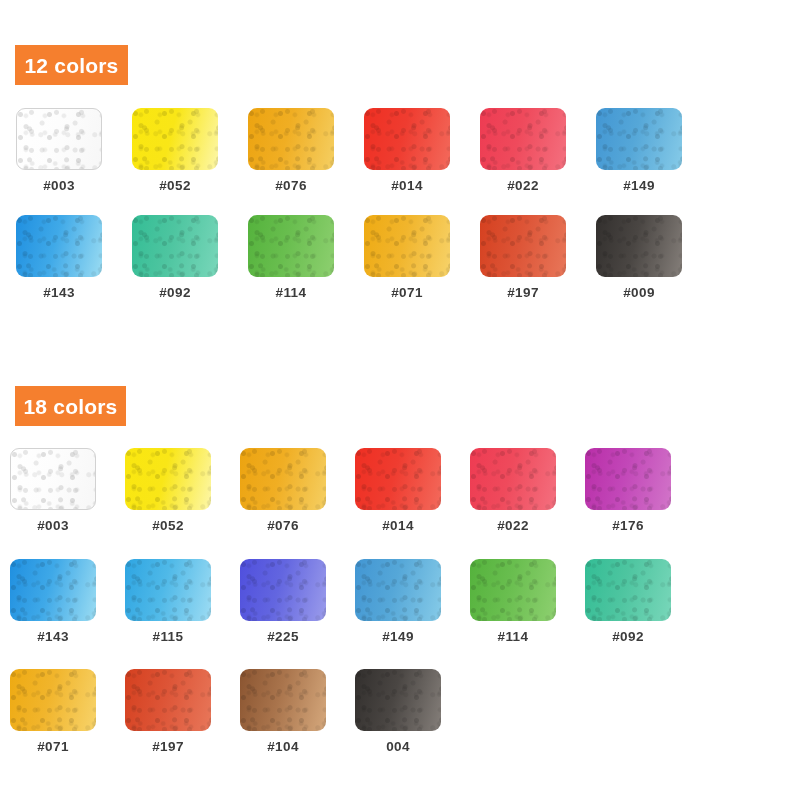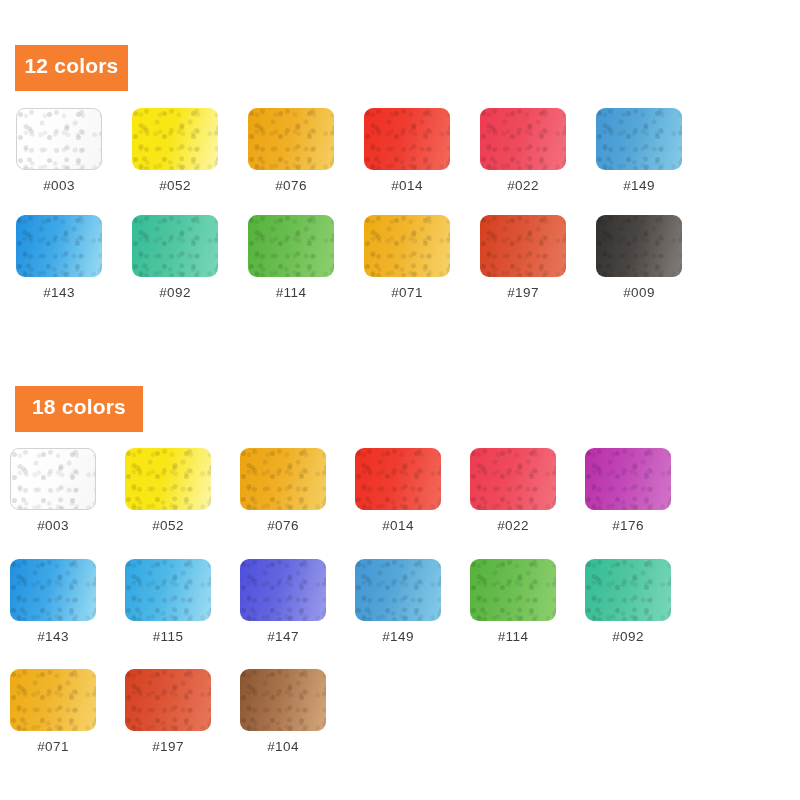--- a/index.html
+++ b/index.html
@@ -33,7 +33,7 @@
     font-weight: bold;
     letter-spacing: 0.2px;
     line-height: 1;
-    padding-bottom: 6px;
+    padding-bottom: 0;
   }
 
   

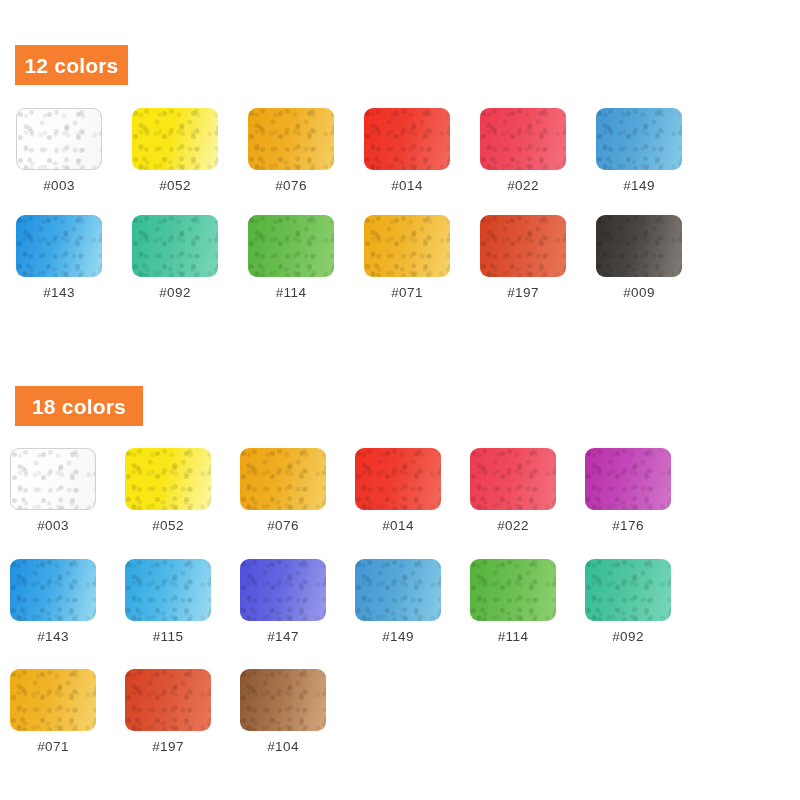--- a/index.html
+++ b/index.html
@@ -41,6 +41,7 @@
     position: absolute;
     display: grid;
     grid-template-columns: repeat(6, 86px);
+    font-weight: bold;
   }
   .cell {
     display: flex;

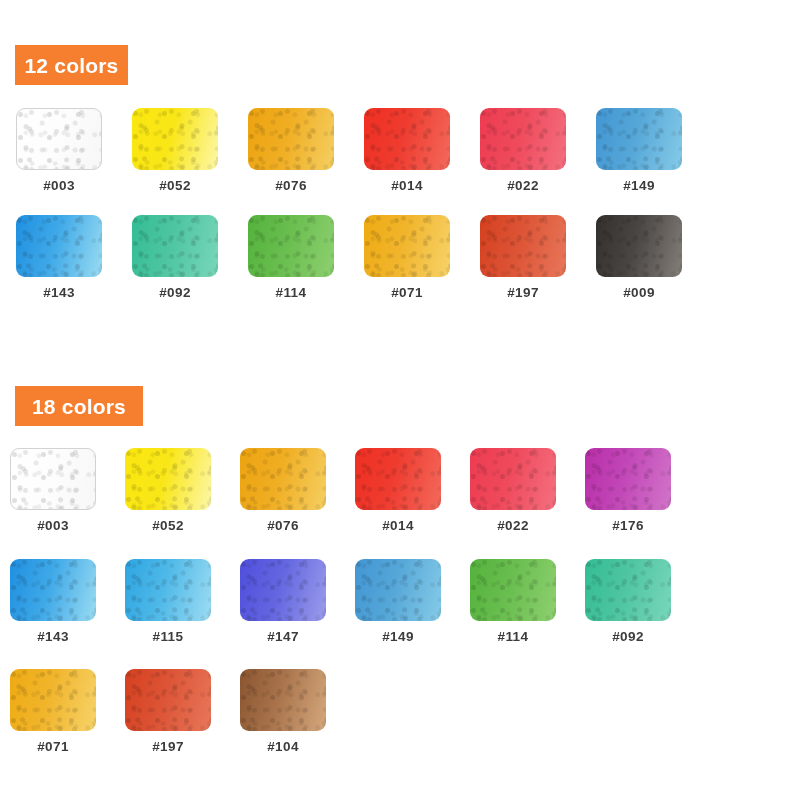--- a/index.html
+++ b/index.html
@@ -168,7 +168,7 @@
       </div>
     </div>
 
-  <div class="badge" style="left:15px; top:386px; width:128px; height:40px;">
+  <div class="badge" style="left:15px; top:386px; width:111px; height:40px;">
     <span>18 colors</span>
   </div>
 

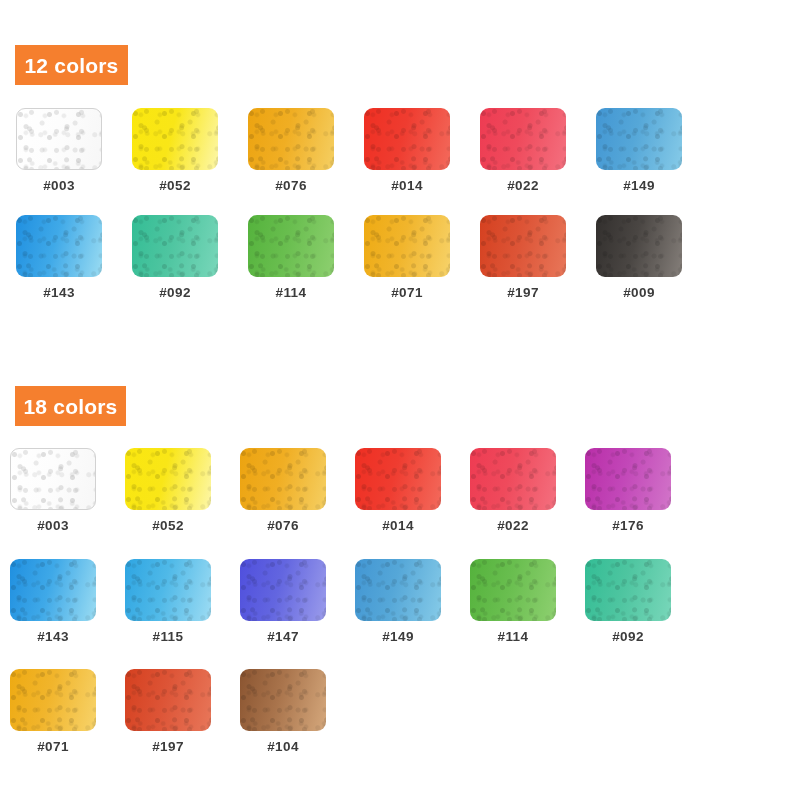--- a/index.html
+++ b/index.html
@@ -225,7 +225,7 @@
         <div class="swatch" style="background: linear-gradient(105deg, rgb(79, 79, 221) 0%, rgb(99, 102, 224) 45%, rgb(155, 156, 235) 100%);">
           <div class="tex"></div>
         </div>
-        <div class="label">#147</div>
+        <div class="label">#225</div>
       </div>
       <div class="cell">
         <div class="swatch" style="background: linear-gradient(105deg, rgb(66, 150, 211) 0%, rgb(85, 167, 216) 45%, rgb(134, 203, 232) 100%);">

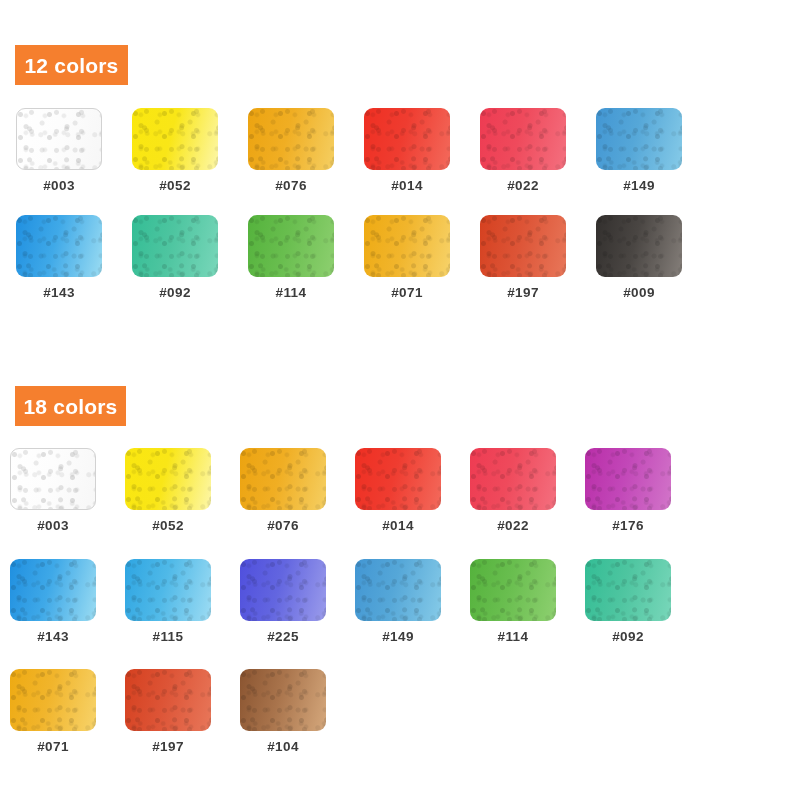--- a/index.html
+++ b/index.html
@@ -263,6 +263,12 @@
         </div>
         <div class="label">#104</div>
       </div>
+      <div class="cell">
+        <div class="swatch" style="background: linear-gradient(105deg, rgb(50, 47, 45) 0%, rgb(74, 70, 67) 45%, rgb(133, 127, 122) 100%);">
+          <div class="tex"></div>
+        </div>
+        <div class="label">004</div>
+      </div>
     </div>
 
 </div>

